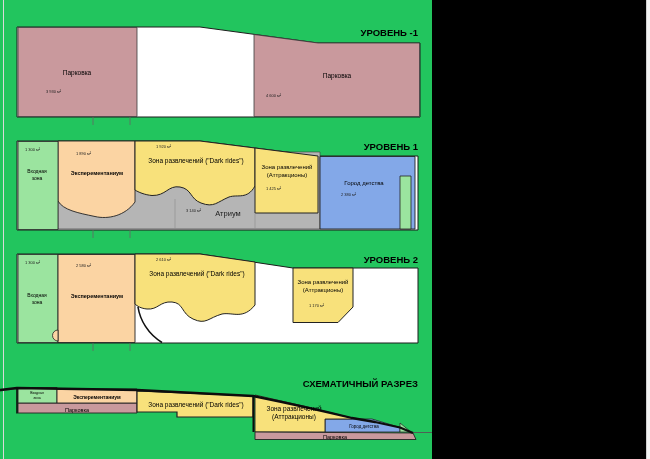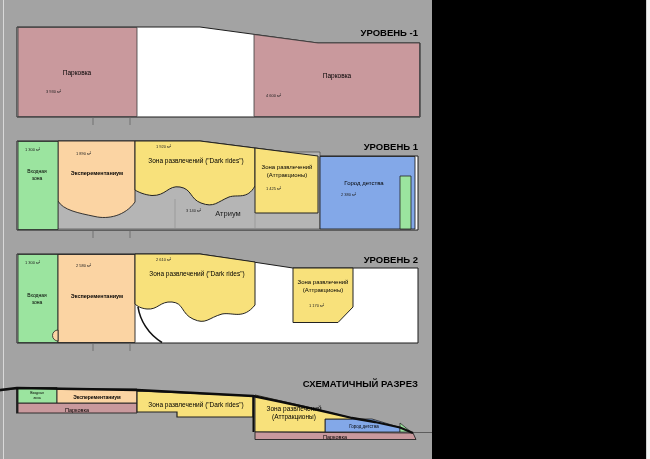--- a/index.html
+++ b/index.html
@@ -3,7 +3,7 @@
 <meta charset="utf-8">
 <style>
   html,body{margin:0;padding:0;background:#888;}
-  .page{position:relative;width:650px;height:459px;background:#a3a3a3;overflow:hidden;
+  .page{position:relative;width:650px;height:459px;background:#22c55e;overflow:hidden;
         font-family:"Liberation Sans",sans-serif;}
   .page-edge{position:absolute;left:3px;top:0;width:1px;height:459px;background:#d9d9d9;}
   .plans-svg{position:absolute;left:0;top:0;}

